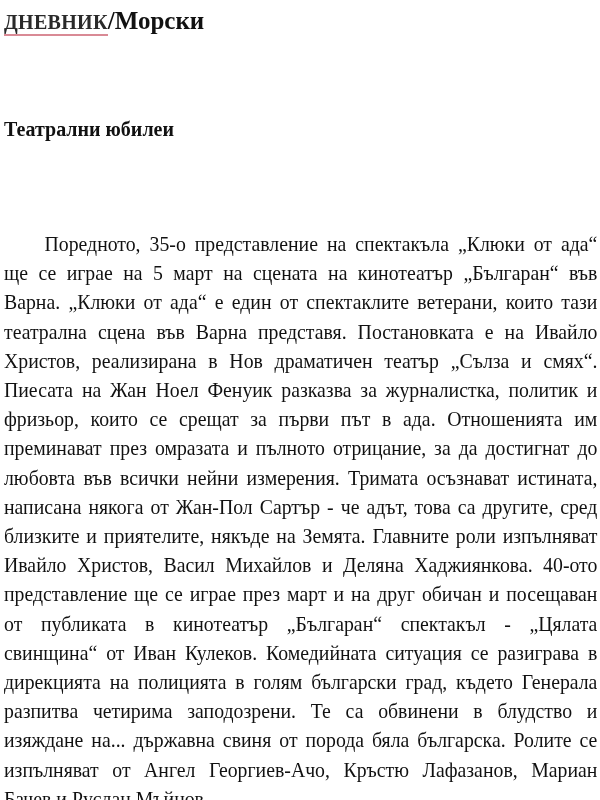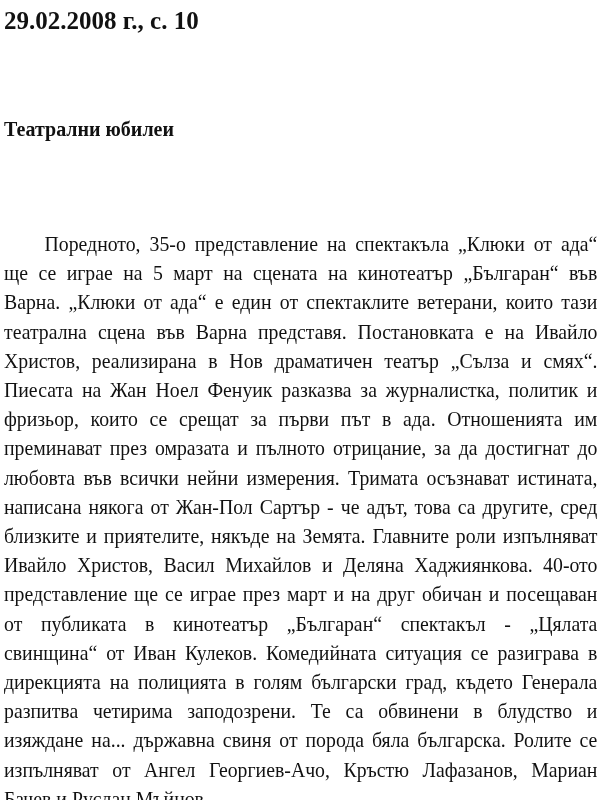--- a/index.html
+++ b/index.html
@@ -17,6 +17,9 @@
 <body>
 
 <div class="header">
+  <div>
+    <span class="logo">ДНЕВНИК</span><span>/Морски</span>
+  </div>
   <div>29.02.2008 г., с. 10</div>
 </div>
 

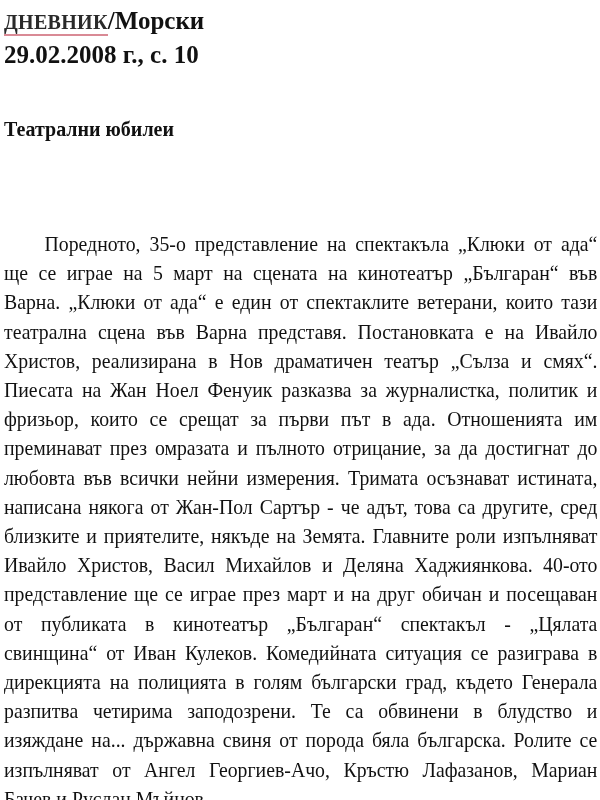--- a/index.html
+++ b/index.html
@@ -20,7 +20,6 @@
   <div>
     <span class="logo">ДНЕВНИК</span><span>/Морски</span>
   </div>
-  <div>29.02.2008 г., с. 10</div>
 </div>
 
 <div class="title">Театрални юбилеи</div>

